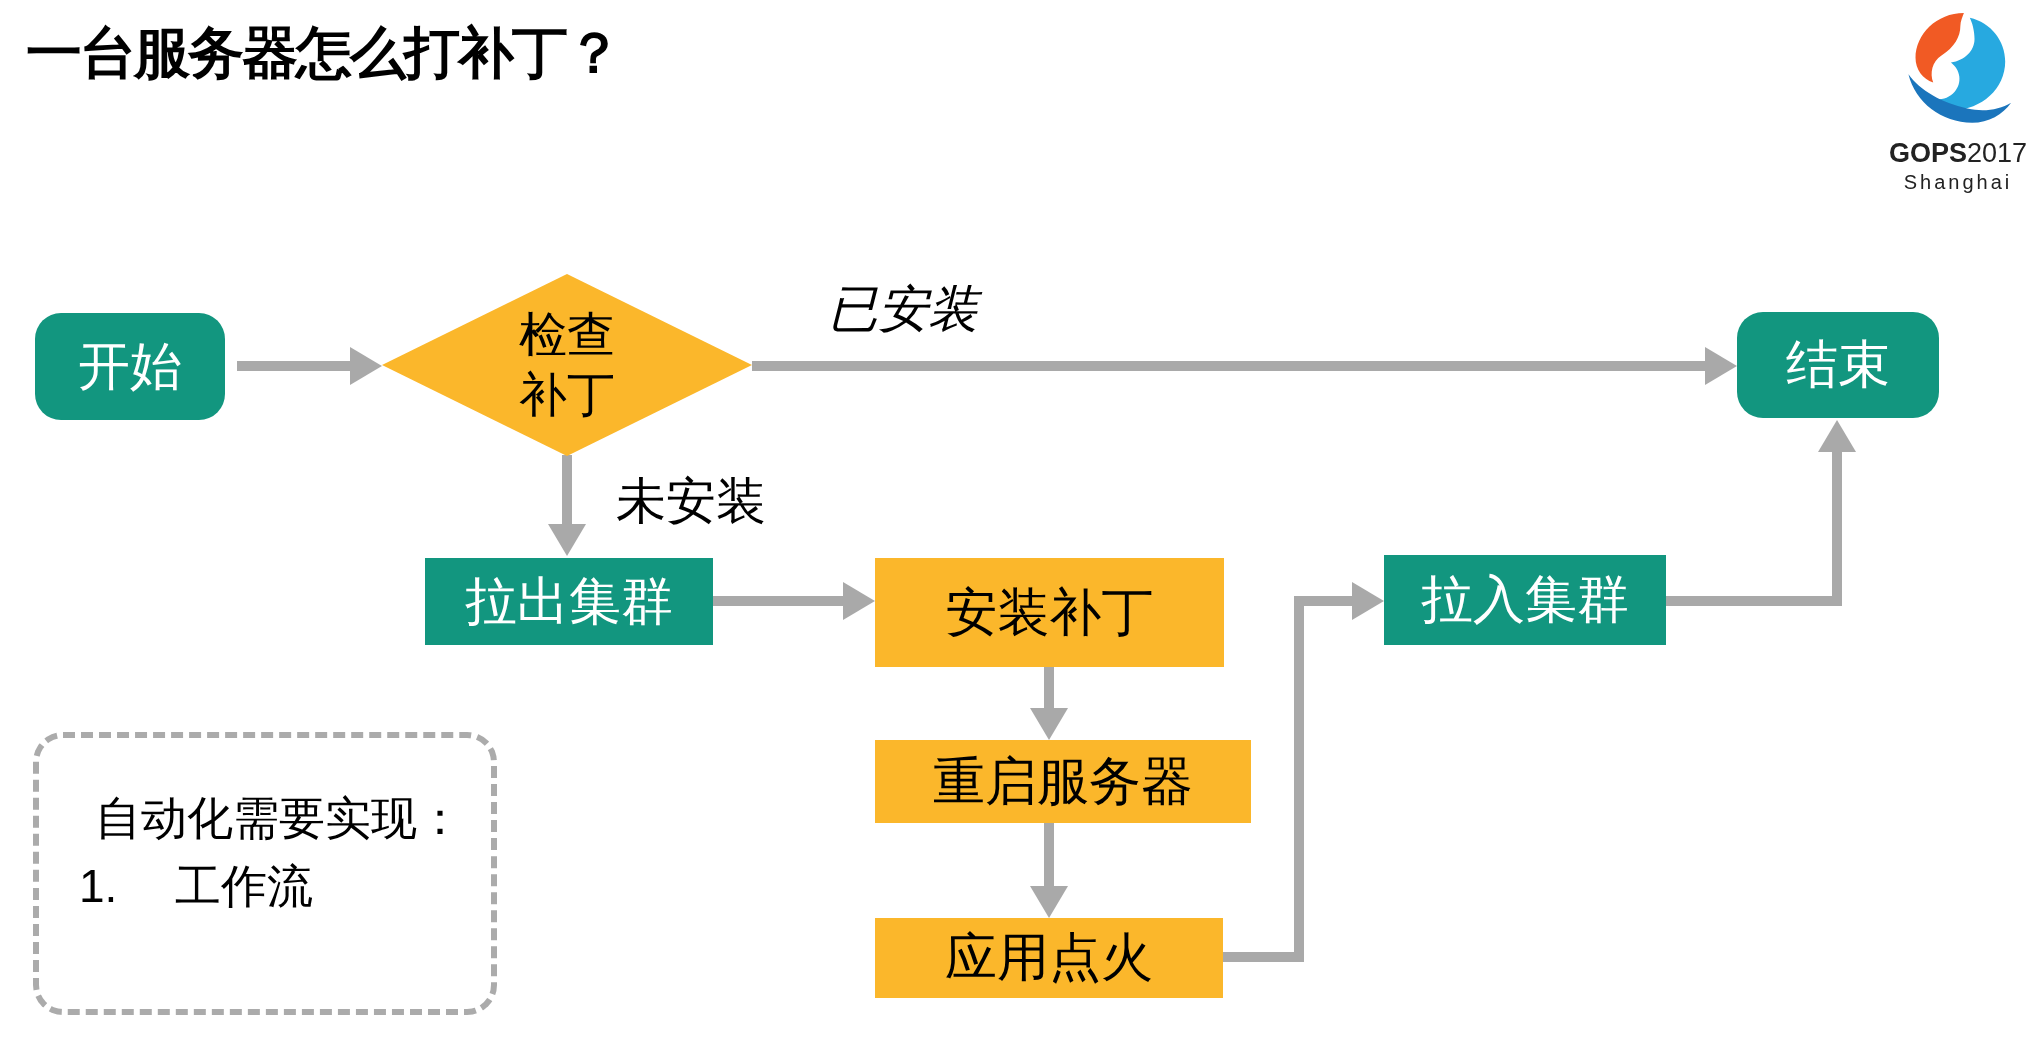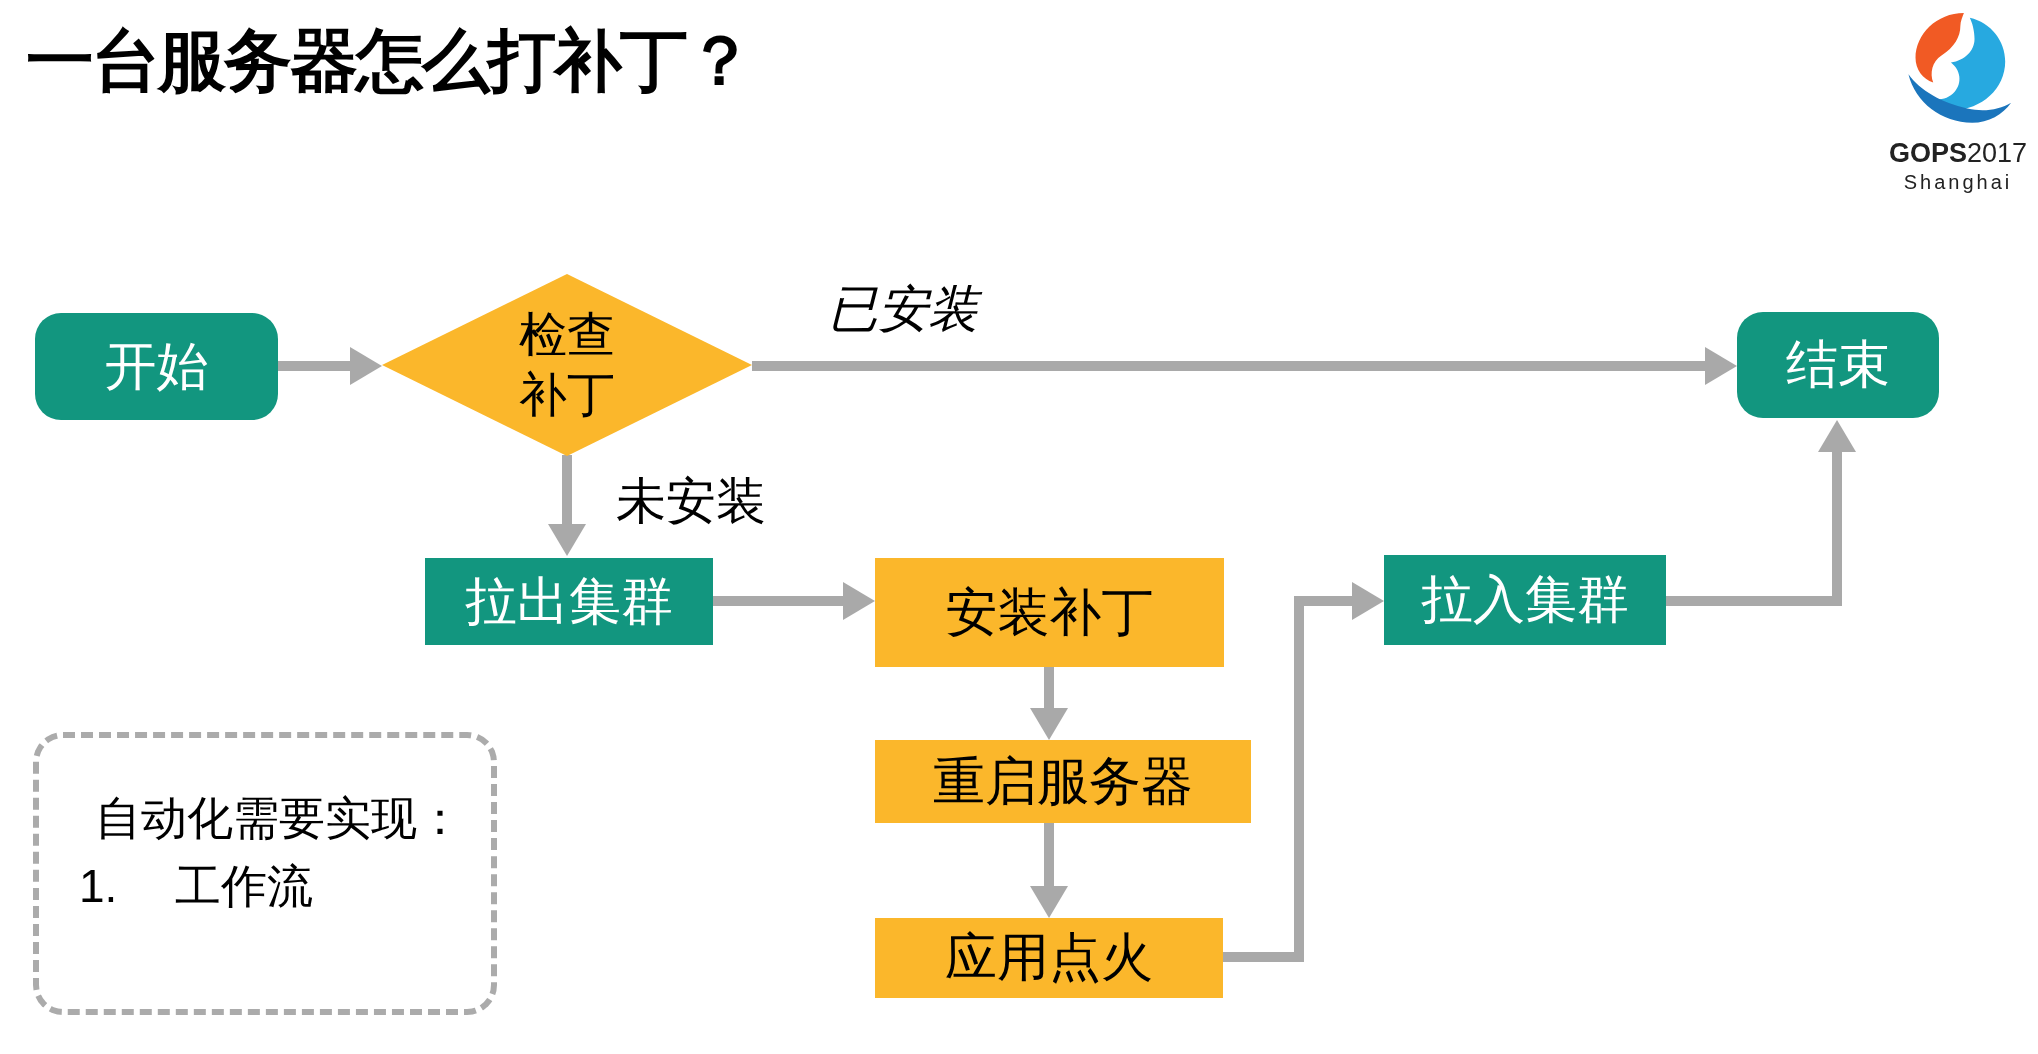--- a/index.html
+++ b/index.html
@@ -26,7 +26,7 @@
   .title{
     position:absolute;
     left:26px; top:16px;
-    font-size:68px;
+    font-size:56px;
     font-weight:bold;
     letter-spacing:-2px;
     color:var(--ink);

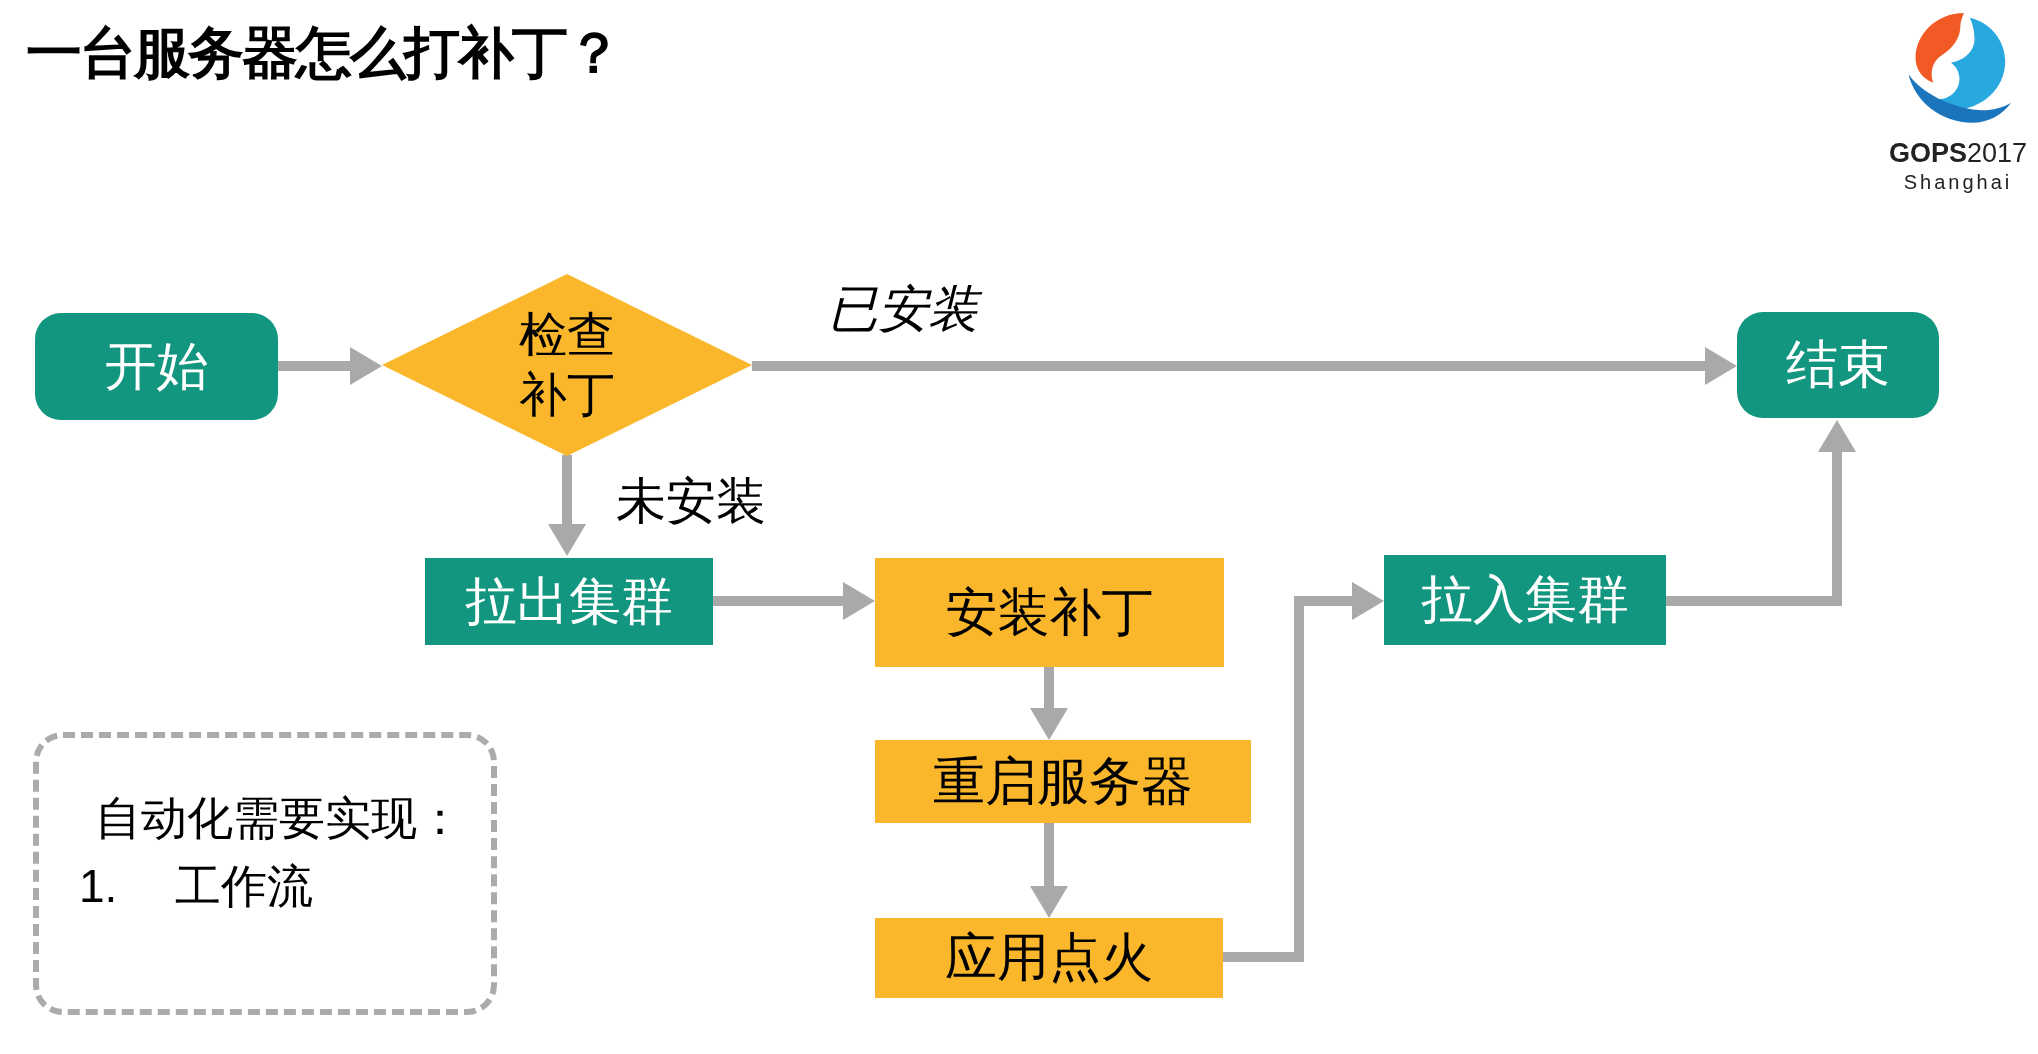--- a/index.html
+++ b/index.html
@@ -101,7 +101,7 @@
     font-size:48px;
     line-height:1.25;
   }
-  #node-start{left:35px;  top:313px; width:243px; height:107px;}
+  #node-start{left:35px;  top:313px; width:190px; height:107px;}
   #node-check{left:382px; top:274px; width:370px; height:182px;}
   #node-end  {left:1737px;top:312px; width:202px; height:106px;}
   #node-pull-out{left:425px; top:558px; width:288px; height:87px;}

